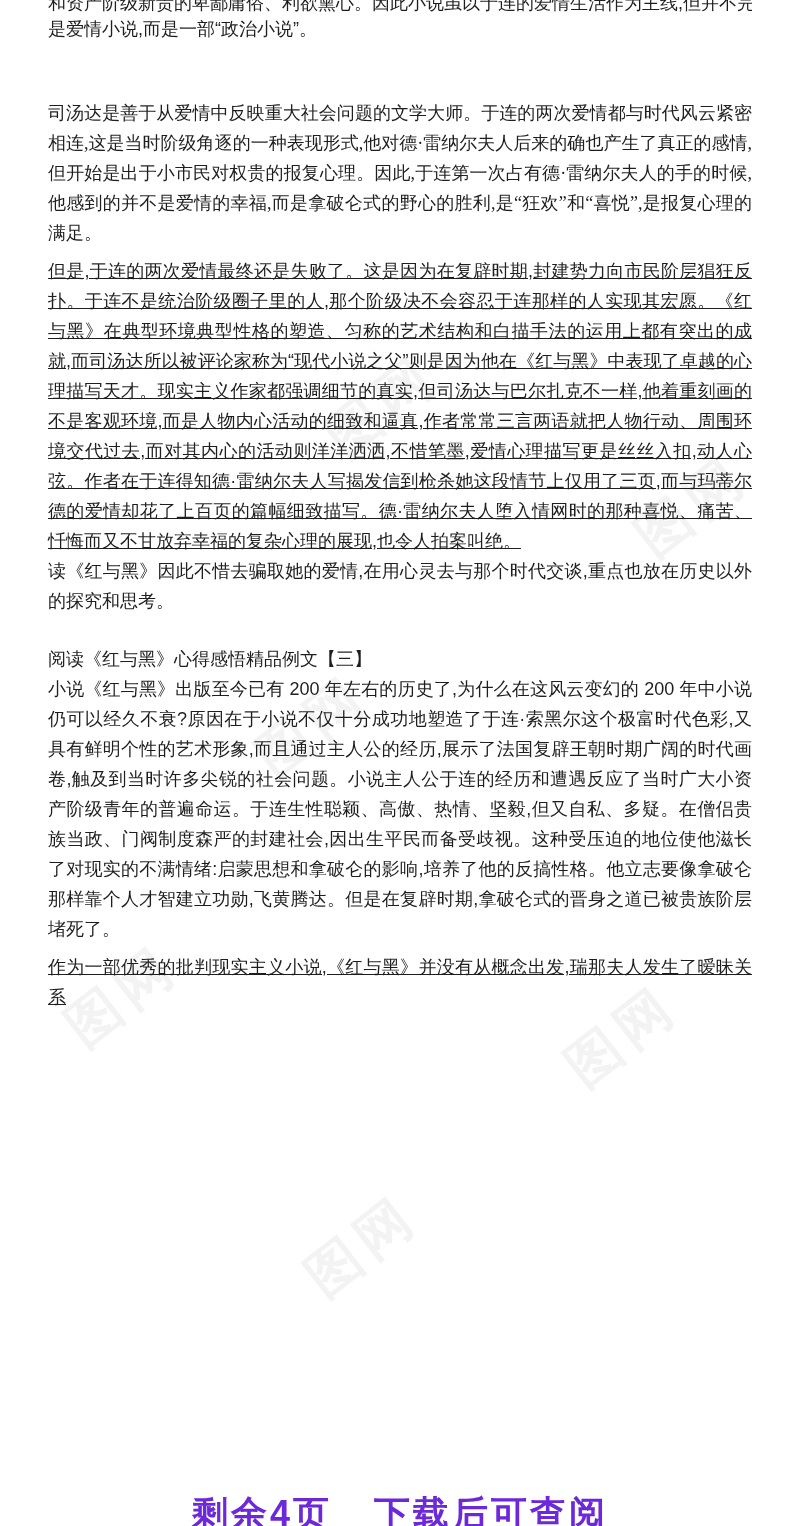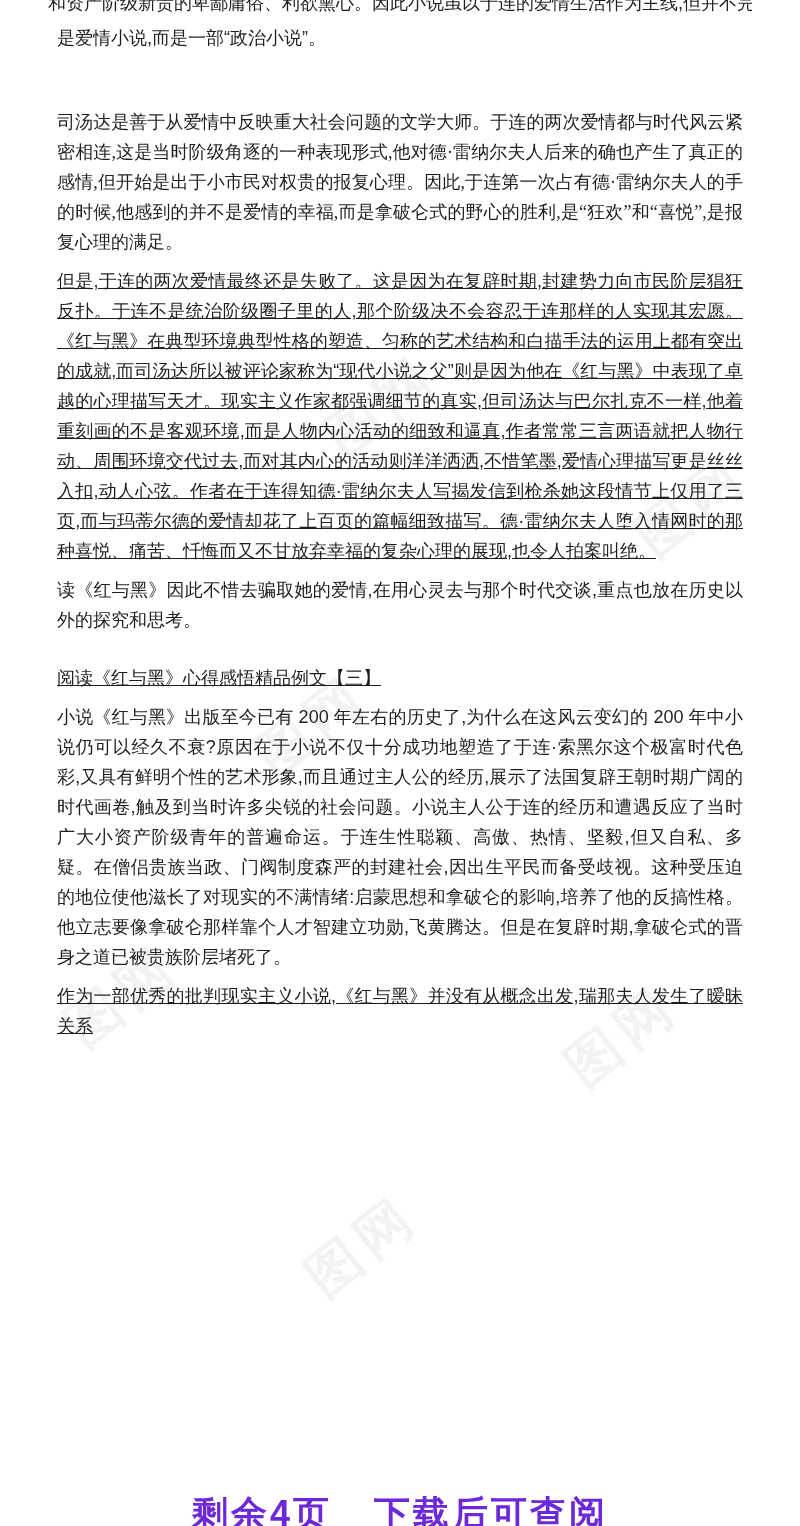--- a/index.html
+++ b/index.html
@@ -19,7 +19,7 @@
     text-align:justify;
     z-index:2;
   }
-  .doc p{margin:9px;}
+  .doc p{margin:0;}
   
   .cut{
     height:14px;

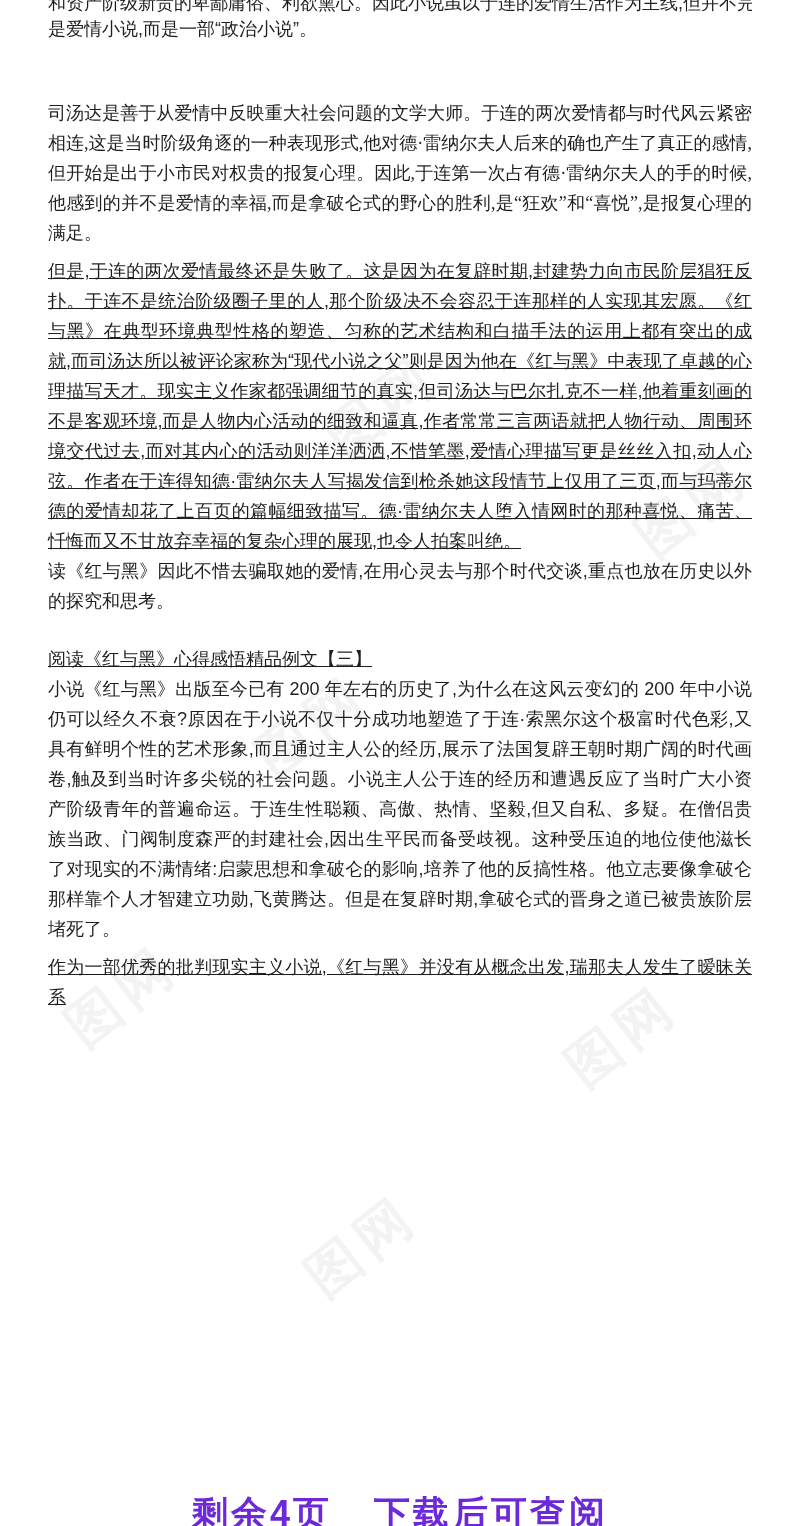--- a/index.html
+++ b/index.html
@@ -34,7 +34,7 @@
   }
   .gap-lg{margin-top:54px !important;font-family:Liberation Serif, serif;}
   .gap-sm{margin-top:8px !important;text-decoration:underline;}
-  .heading{margin-top:28px !important;text-decoration:underline;}
+  .heading{margin-top:28px !important;}
   
   .wm{
     position:absolute;

